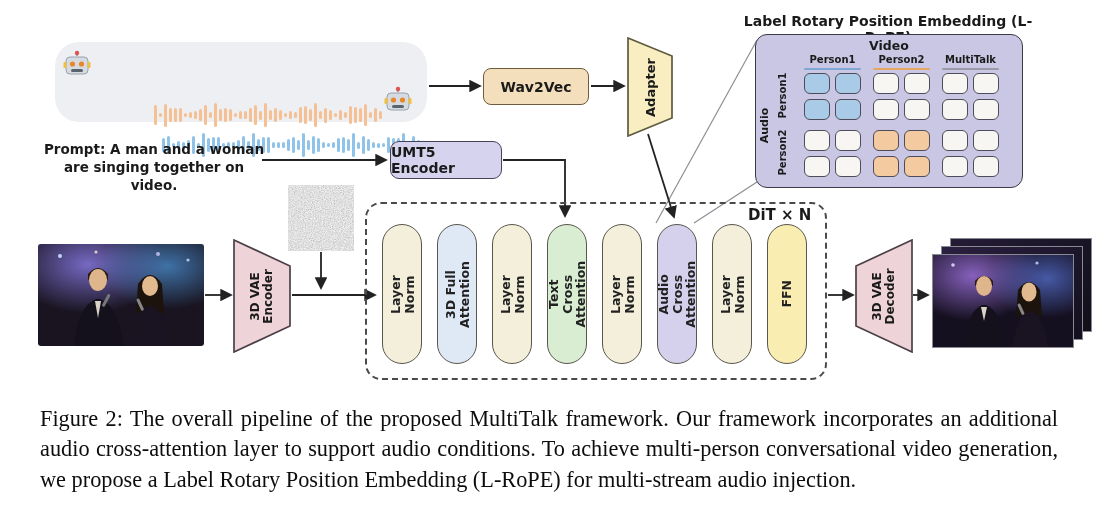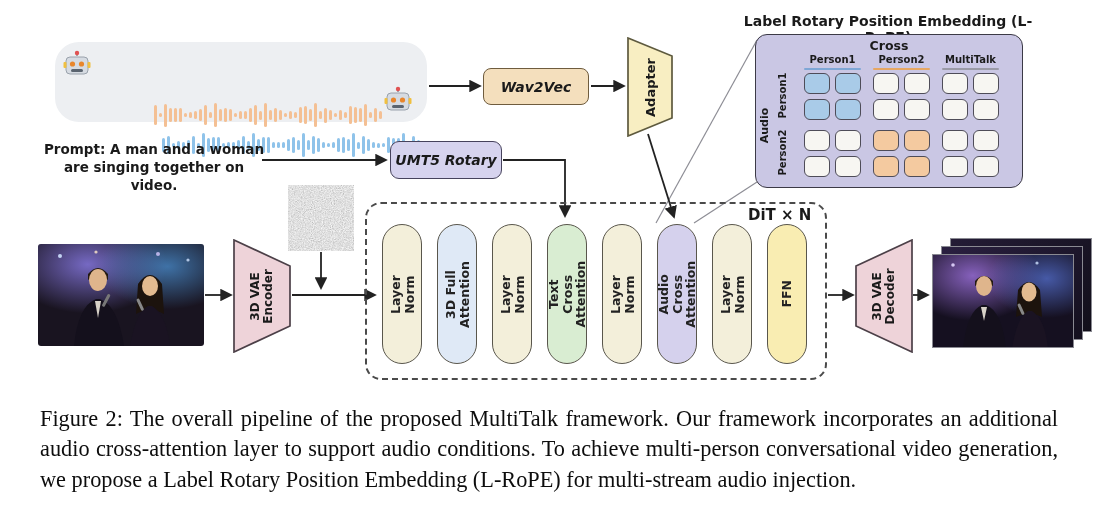--- a/index.html
+++ b/index.html
@@ -343,7 +343,7 @@
 
   <div id="lrope-title" class="abs">Label Rotary Position Embedding (L-RoPE)</div>
   <div id="lrope" class="abs">
-    <div id="lrope-video">Cross</div>
+    <div id="lrope-video">Video</div>
     <div id="lrope-audio" class="rot">Audio</div>
     <div class="rot" style="left:-4px;top:55px">Person1</div>
     <div class="rot" style="left:-4px;top:112px">Person2</div>

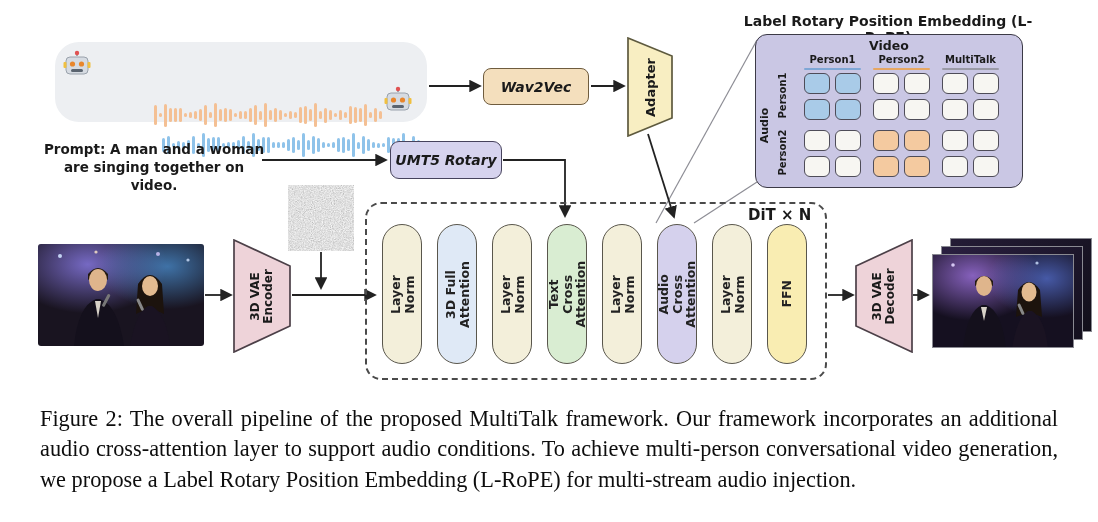--- a/index.html
+++ b/index.html
@@ -9,7 +9,7 @@
   }
   .diagram{position:relative;width:1098px;height:396px;}
   .abs{position:absolute;}
-  .box{position:absolute;display:flex;align-items:center;justify-content:center;box-sizing:border-box;font-style:italic;}
+  .box{position:absolute;display:flex;align-items:center;justify-content:center;box-sizing:border-box;}
 
   #overlay{position:absolute;left:0;top:0;pointer-events:none;}
 

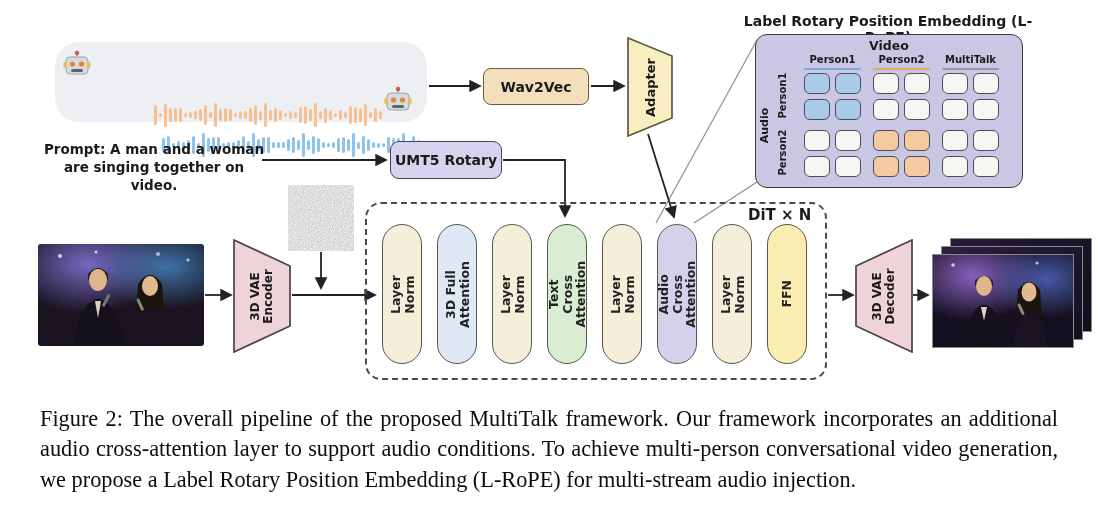--- a/index.html
+++ b/index.html
@@ -222,7 +222,7 @@
   <div id="prompt" class="abs">Prompt: A man and a woman are singing together on video.</div>
 
   <div id="umt5" class="box">
-    <span>UMT5 Rotary</span>
+    <span>UMT5 Encoder</span>
   </div>
 
   <svg id="noise" class="abs">

